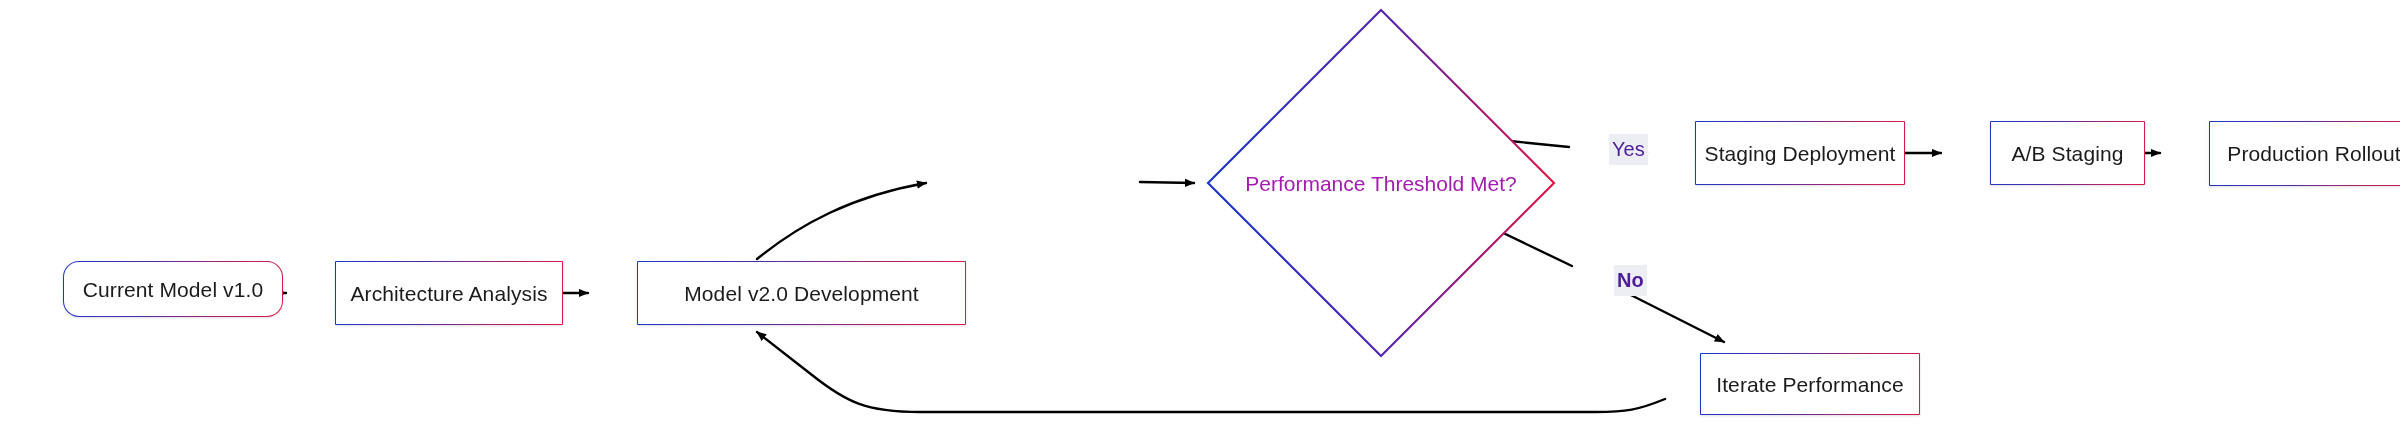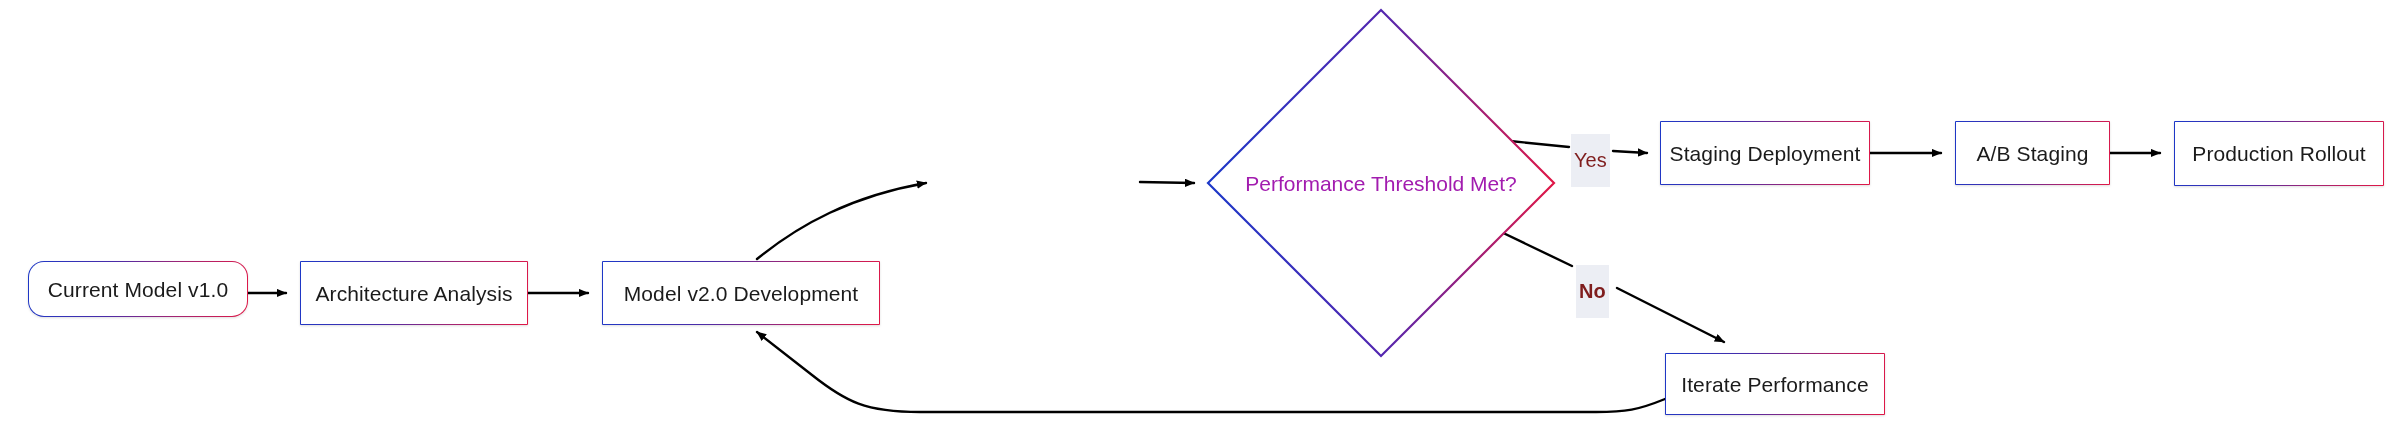--- a/index.html
+++ b/index.html
@@ -82,11 +82,12 @@
   .edge-label {
     position: absolute;
     font-size: 20px;
-    color: #7f1d1d;
+    color: #4c1d95;
     background: #eceef4;
-    padding: 15px 3px;
+    padding: 4px 3px;
     line-height: 1.15;
     white-space: nowrap;
+    margin-left: 38px;
   }
 </style>
 </head>

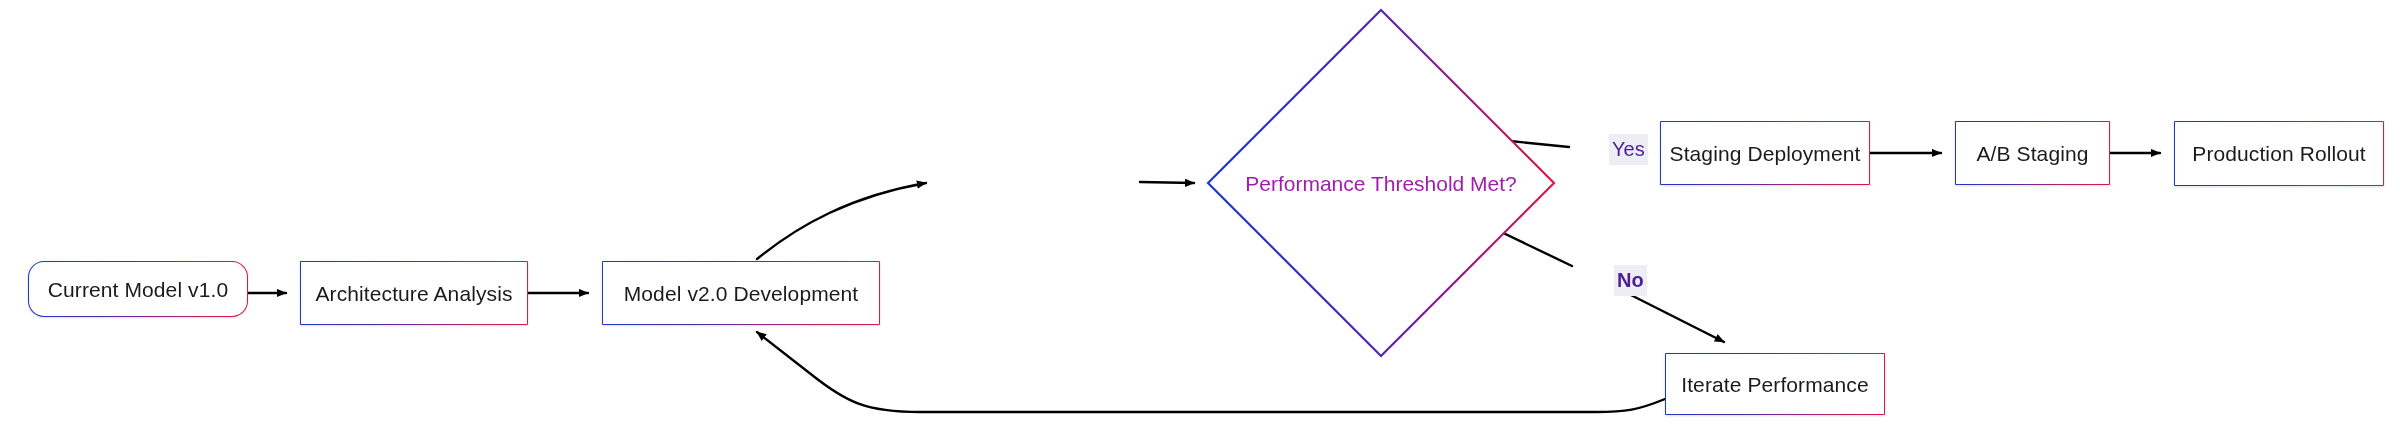--- a/index.html
+++ b/index.html
@@ -50,6 +50,7 @@
     background-origin: border-box;
     background-clip: padding-box, border-box;
     filter: drop-shadow(0px 1px 1px rgba(0,0,0,0.13));
+    margin-left: 35px;
   }
   .node-label {
     font-size: 21px;

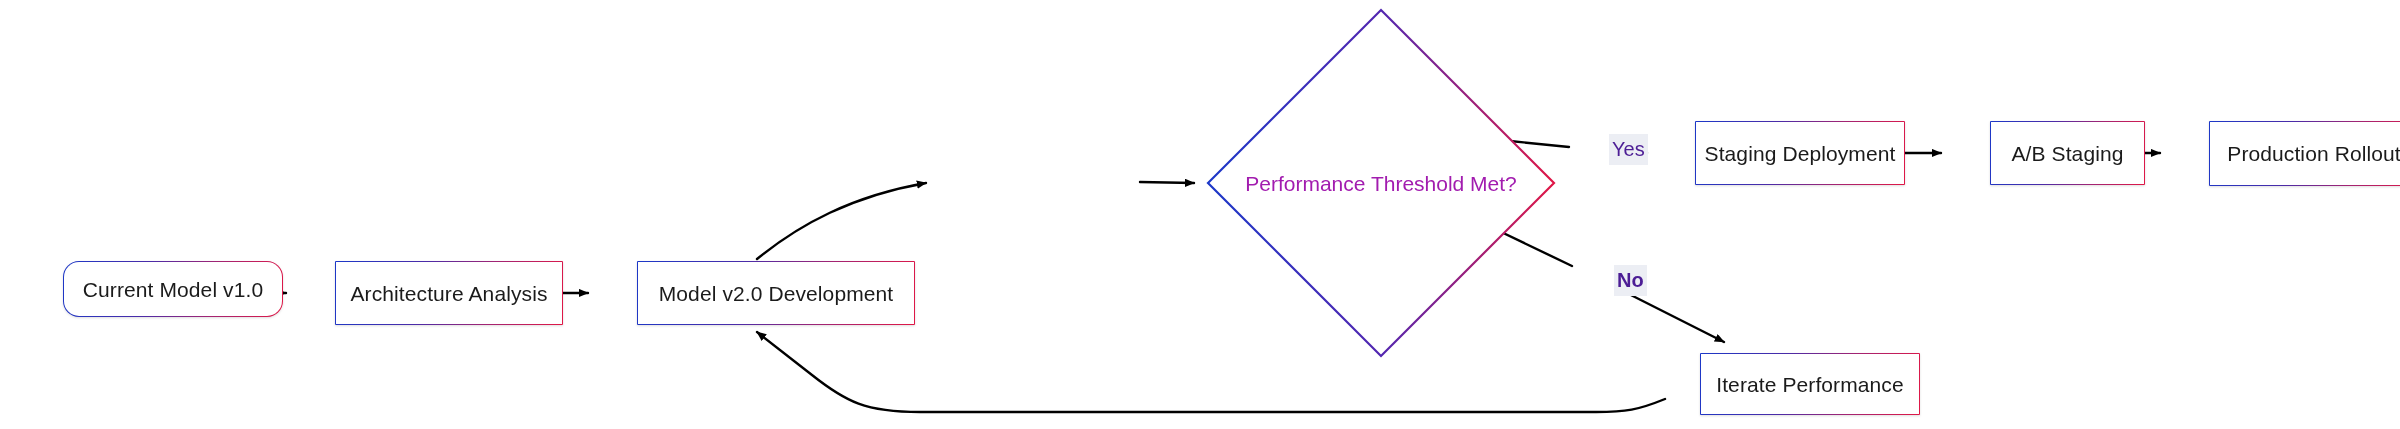--- a/index.html
+++ b/index.html
@@ -126,7 +126,7 @@
       <span class="node-label">Architecture Analysis</span>
     </div>
 
-    <div class="node" style="left:602px; top:261px; width:278px; height:64px;">
+    <div class="node" style="left:602px; top:261px; width:329px; height:64px;">
       <span class="node-label">Model v2.0 Development</span>
     </div>
 

